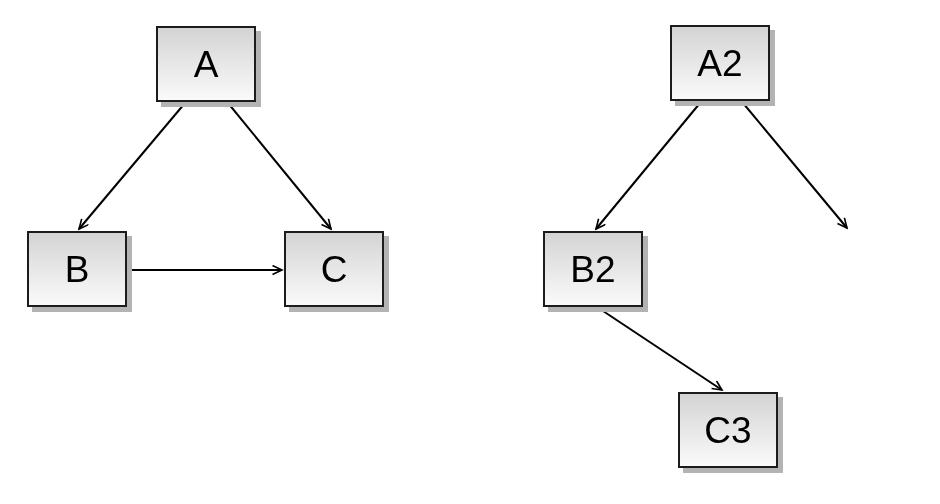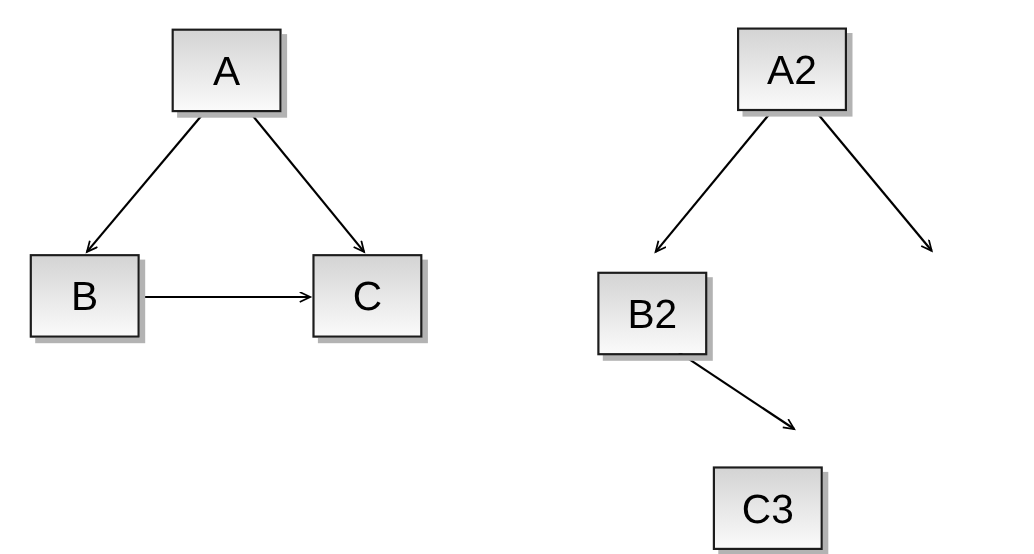--- a/index.html
+++ b/index.html
@@ -49,7 +49,7 @@
   #node-b  { left:  27px; top: 231px; }
   #node-c  { left: 284px; top: 231px; }
   #node-a2 { left: 670px; top:  25px; }
-  #node-b2 { left: 543px; top: 247px; }
+  #node-b2 { left: 543px; top: 231px; }
   #node-c2 { left: 799px; top: 230px; }
   #node-c3 { left: 648px; top: 392px; margin-top: 32px; }
 </style>

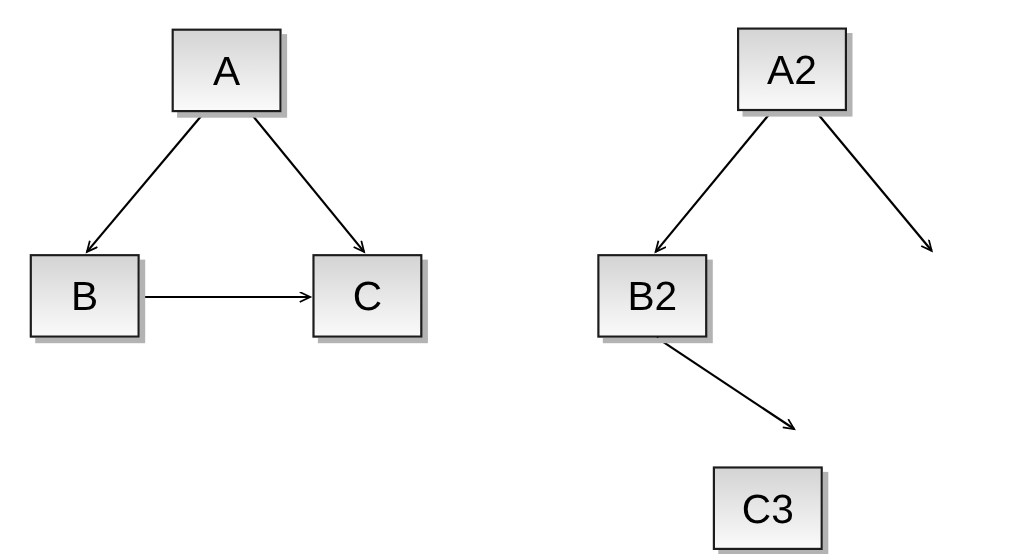--- a/index.html
+++ b/index.html
@@ -51,7 +51,7 @@
   #node-a2 { left: 670px; top:  25px; }
   #node-b2 { left: 543px; top: 231px; }
   #node-c2 { left: 799px; top: 230px; }
-  #node-c3 { left: 648px; top: 392px; margin-top: 32px; }
+  #node-c3 { left: 678px; top: 392px; }
 </style>
 </head>
 <body>

